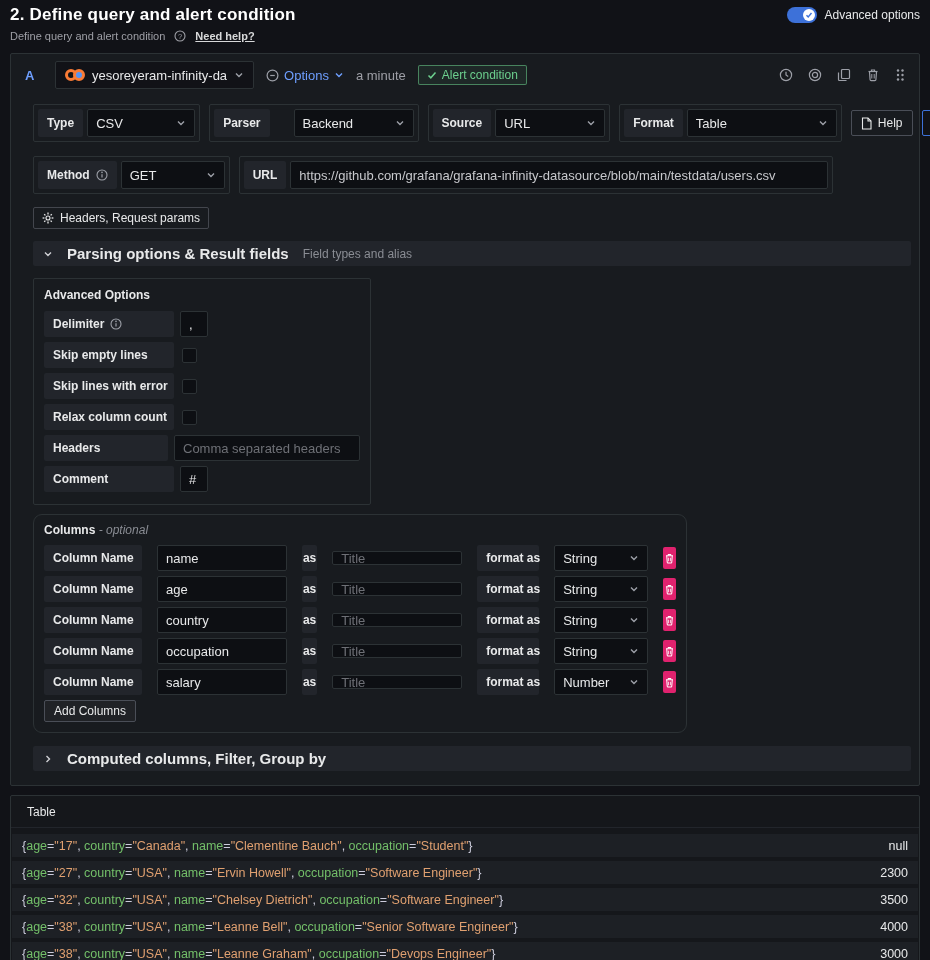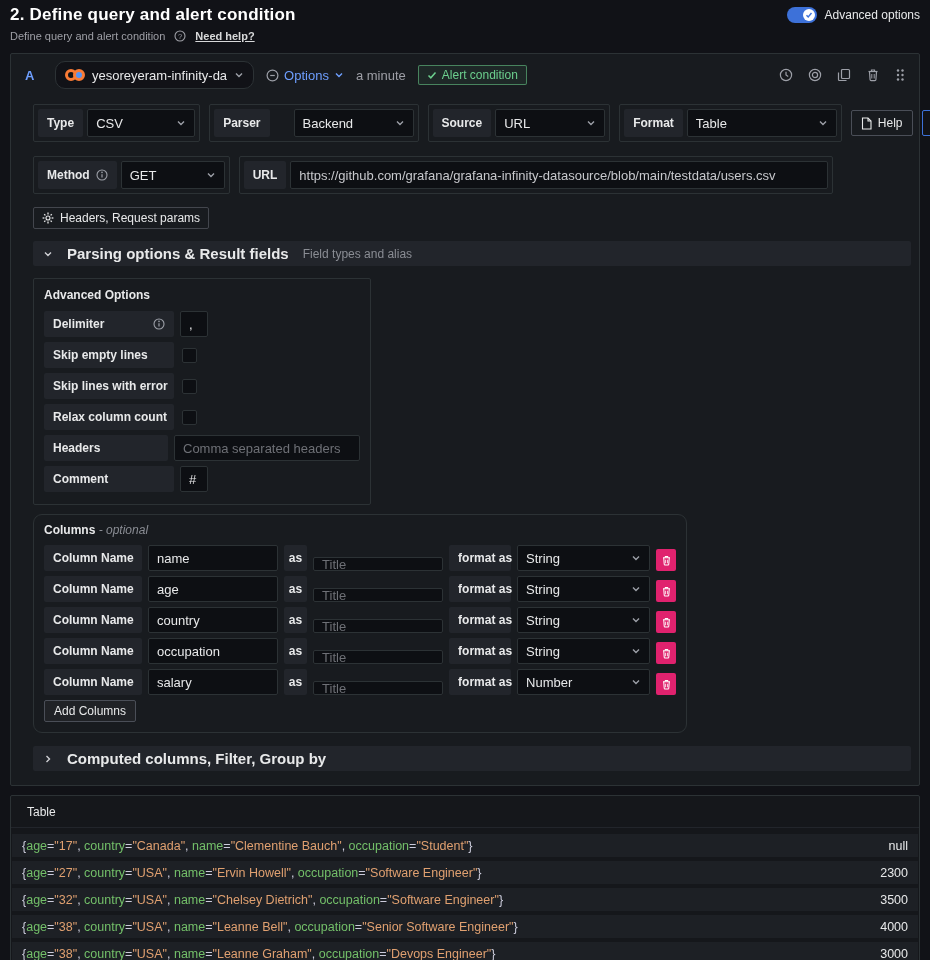--- a/index.html
+++ b/index.html
@@ -21,7 +21,7 @@
   .query-card { margin-top:11px; background:#181b1f; border:1px solid #2c3235; border-radius:2px; }
   .query-header { display:flex; align-items:center; gap:12px; padding:7px 14px 7px 14px; }
   .refid { color:#6e9fff; font-weight:700; font-size:13px; width:18px; }
-  .ds-picker { display:flex; align-items:center; gap:7px; background:#111217; border:1px solid #2c3235; border-radius:10px; height:28px; padding:0 9px; cursor:pointer; }
+  .ds-picker { display:flex; align-items:center; gap:7px; background:#111217; border:1px solid #2c3235; border-radius:2px; height:28px; padding:0 9px; cursor:pointer; }
   .ds-name { font-size:13px; color:#e8e9ea; font-weight:500; }
   .infinity-logo { display:flex; align-items:center; }
   .infinity-logo i { display:block; width:12px; height:12px; border-radius:50%; border:3px solid #f97b35; }

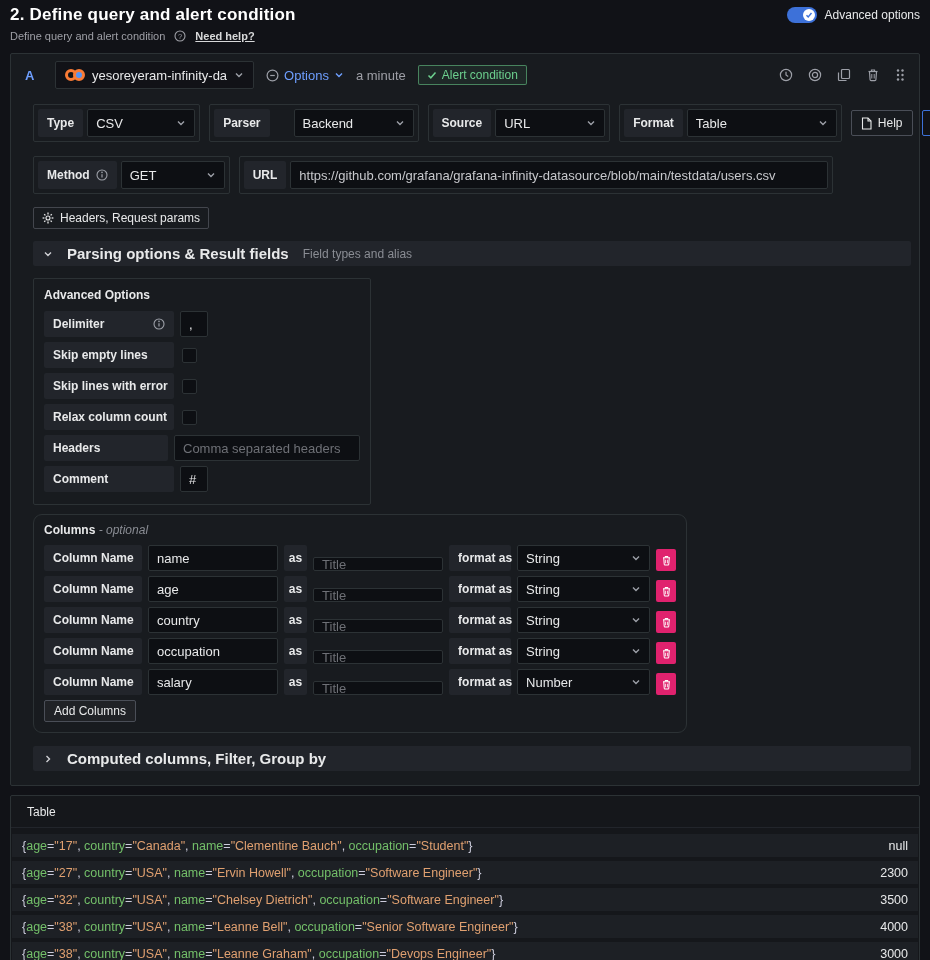--- a/index.html
+++ b/index.html
@@ -67,7 +67,7 @@
   .adv-panel { margin-top:12px; width:338px; border:1px solid #2c3235; border-radius:2px; padding:9px 10px 12px 10px; background:#181b1f; }
   .panel-title { font-size:12px; font-weight:700; color:#e8e9ea; margin-bottom:9px; }
   .adv-row { display:flex; gap:6px; margin-bottom:5px; align-items:center; }
-  .adv-row .box-label { width:130px; height:26px; justify-content:space-between; font-weight:600; }
+  .adv-row .box-label { width:130px; height:26px; font-weight:600; }
   .adv-row .box-label.plain { justify-content:flex-start; }
   .sm-input { width:28px; height:26px; }
   .hdrs-input { width:186px; height:26px; }

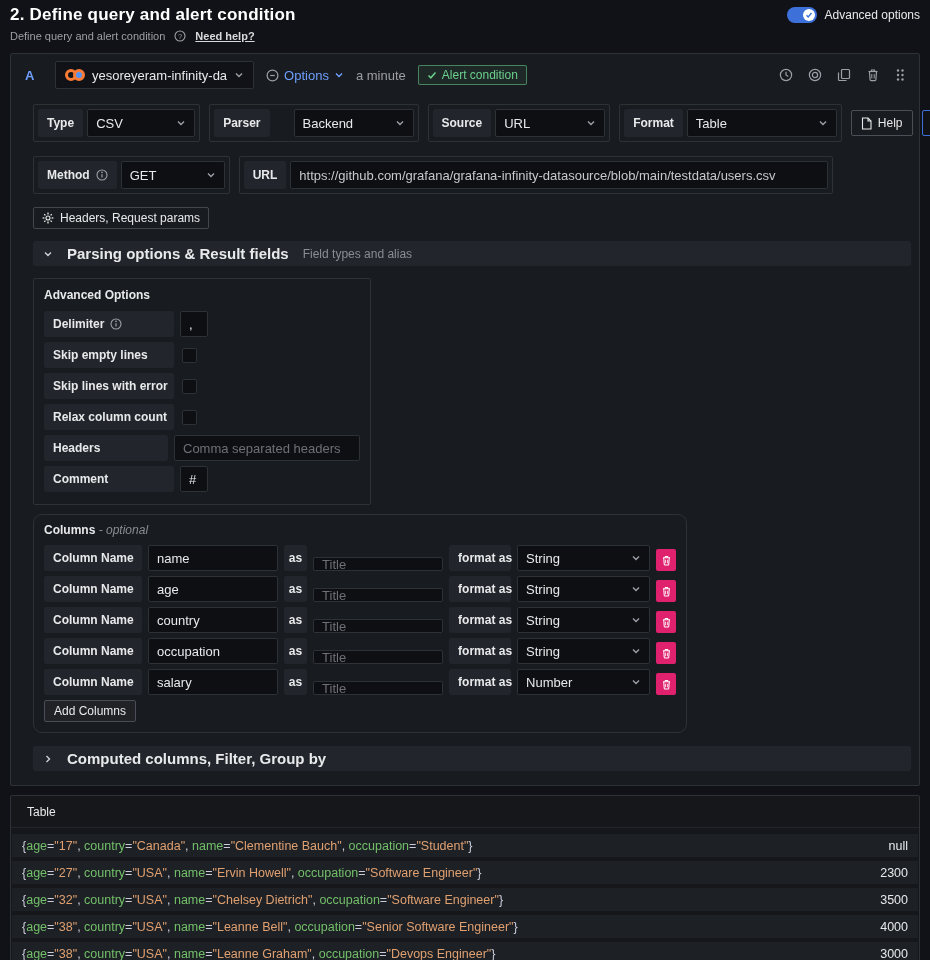--- a/index.html
+++ b/index.html
@@ -79,7 +79,7 @@
   .cols-title { font-size:12px; margin-bottom:8px; color:#e8e9ea; }
   .cols-title b { font-weight:700; }
   .cols-title i { color:#8a8d94; font-style:italic; font-weight:400; }
-  .col-row { display:flex; gap:6px; margin-bottom:5px; align-items:flex-end; }
+  .col-row { display:flex; gap:15px; margin-bottom:5px; align-items:center; }
   .col-row .box-label { height:26px; font-weight:600; }
   .col-row .lbl-name { width:98px; }
   .col-row .inp-name { width:130px; height:26px; }

